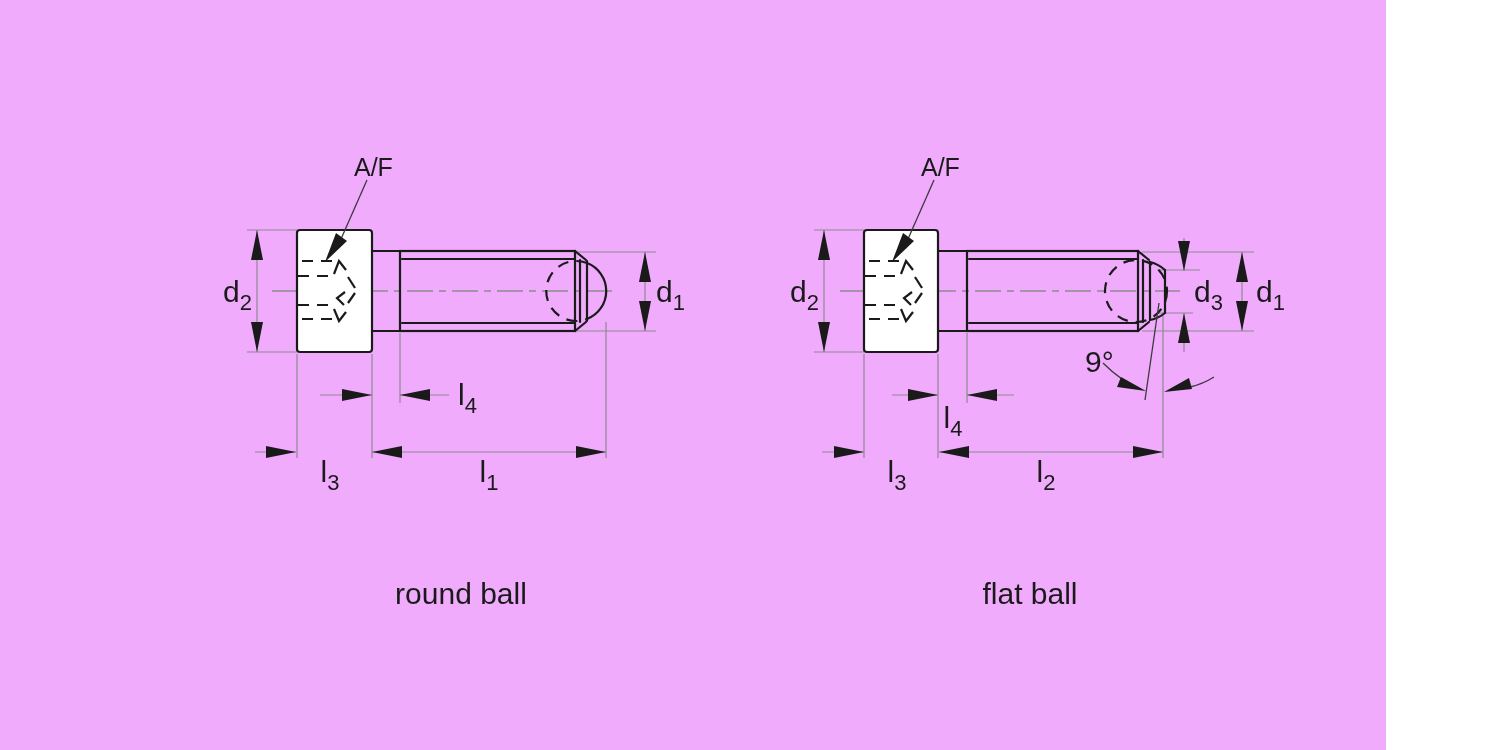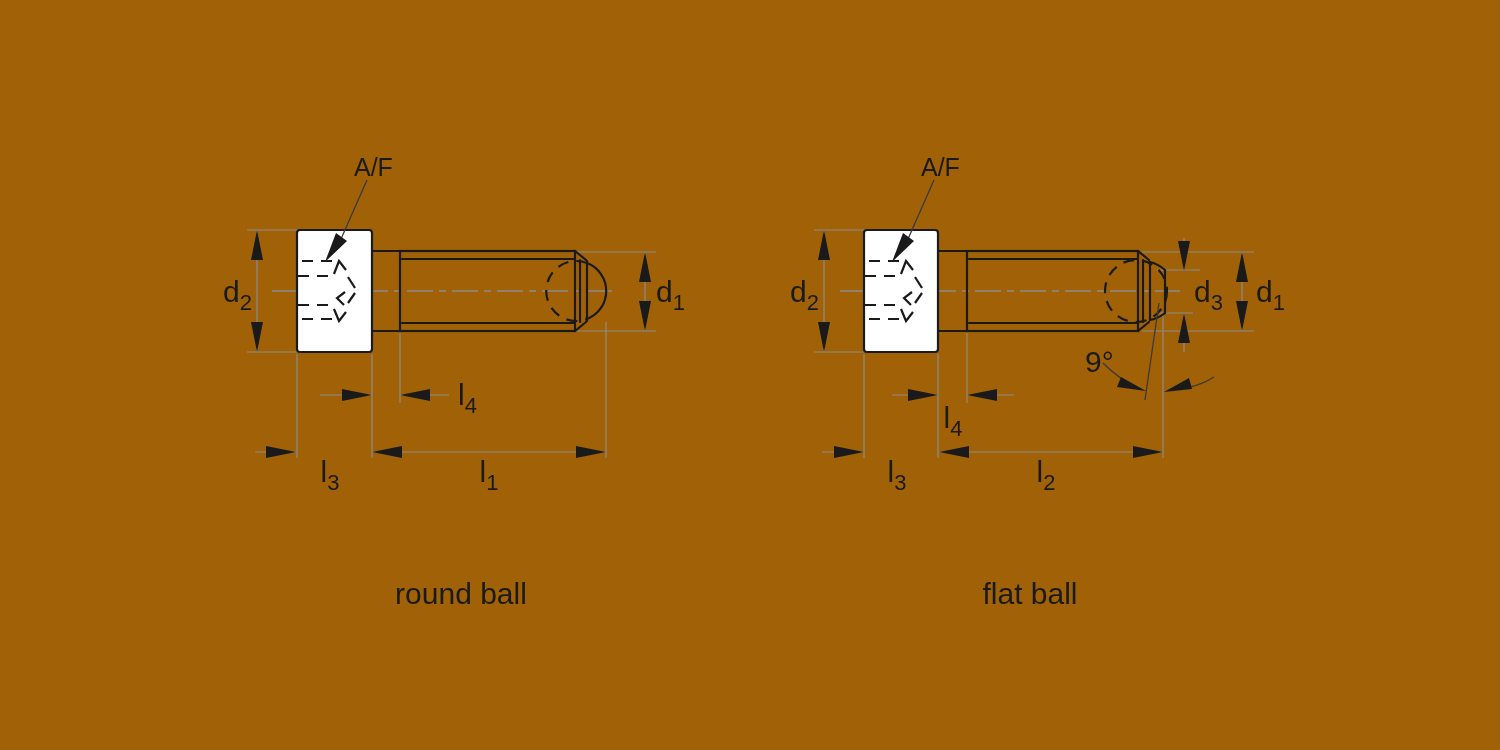--- a/index.html
+++ b/index.html
@@ -3,7 +3,7 @@
 <meta charset="utf-8">
 <style>
   html,body{margin:0;padding:0;background:#ffffff;}
-  .stage{position:relative;width:1500px;height:750px;background:#a16207;overflow:hidden;}
+  .stage{position:relative;width:1386px;height:750px;background:#f0abfc;overflow:hidden;}
   svg{display:block;}
   text{font-family:"Liberation Sans","DejaVu Sans",sans-serif;fill:#1a1a1a;}
   .lbl{font-size:30px;}

